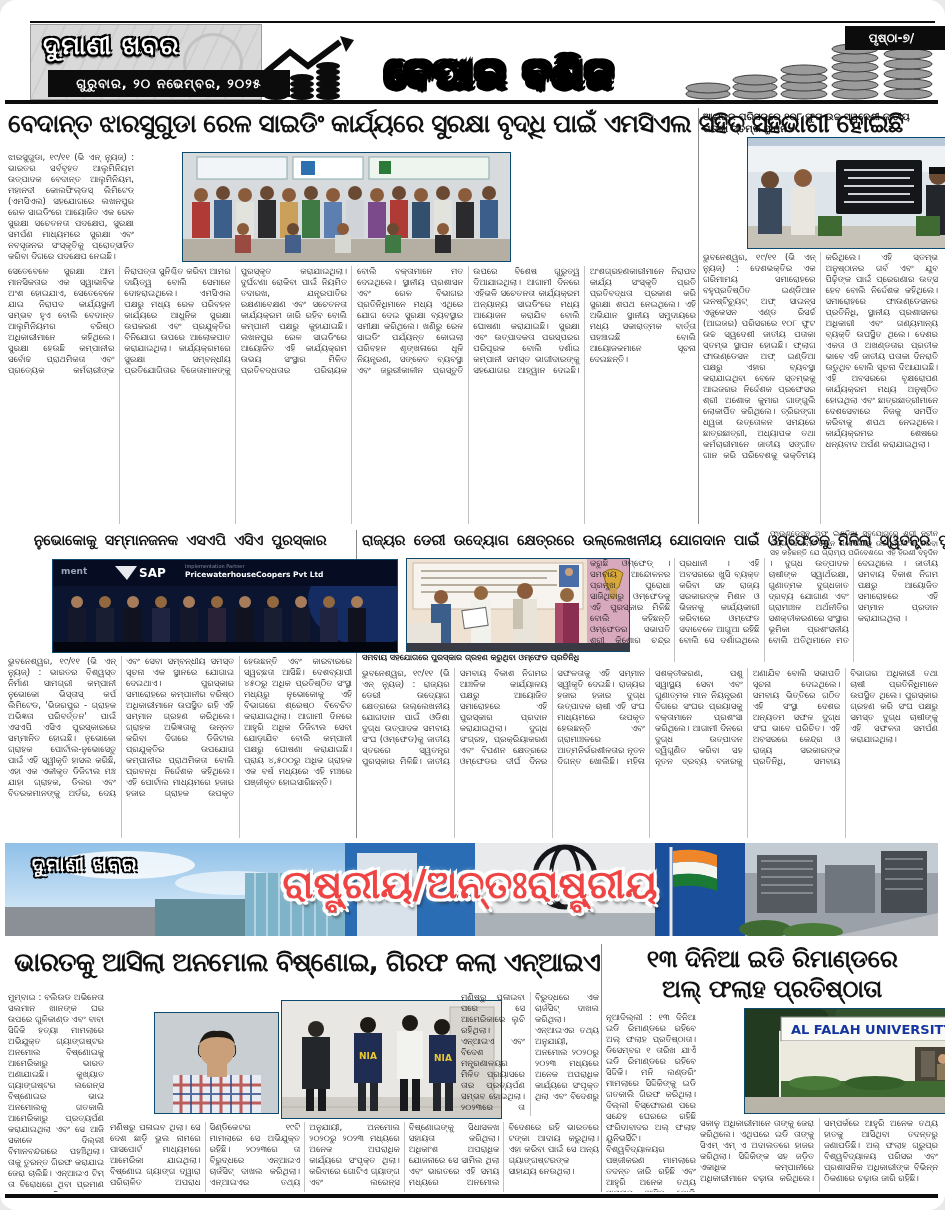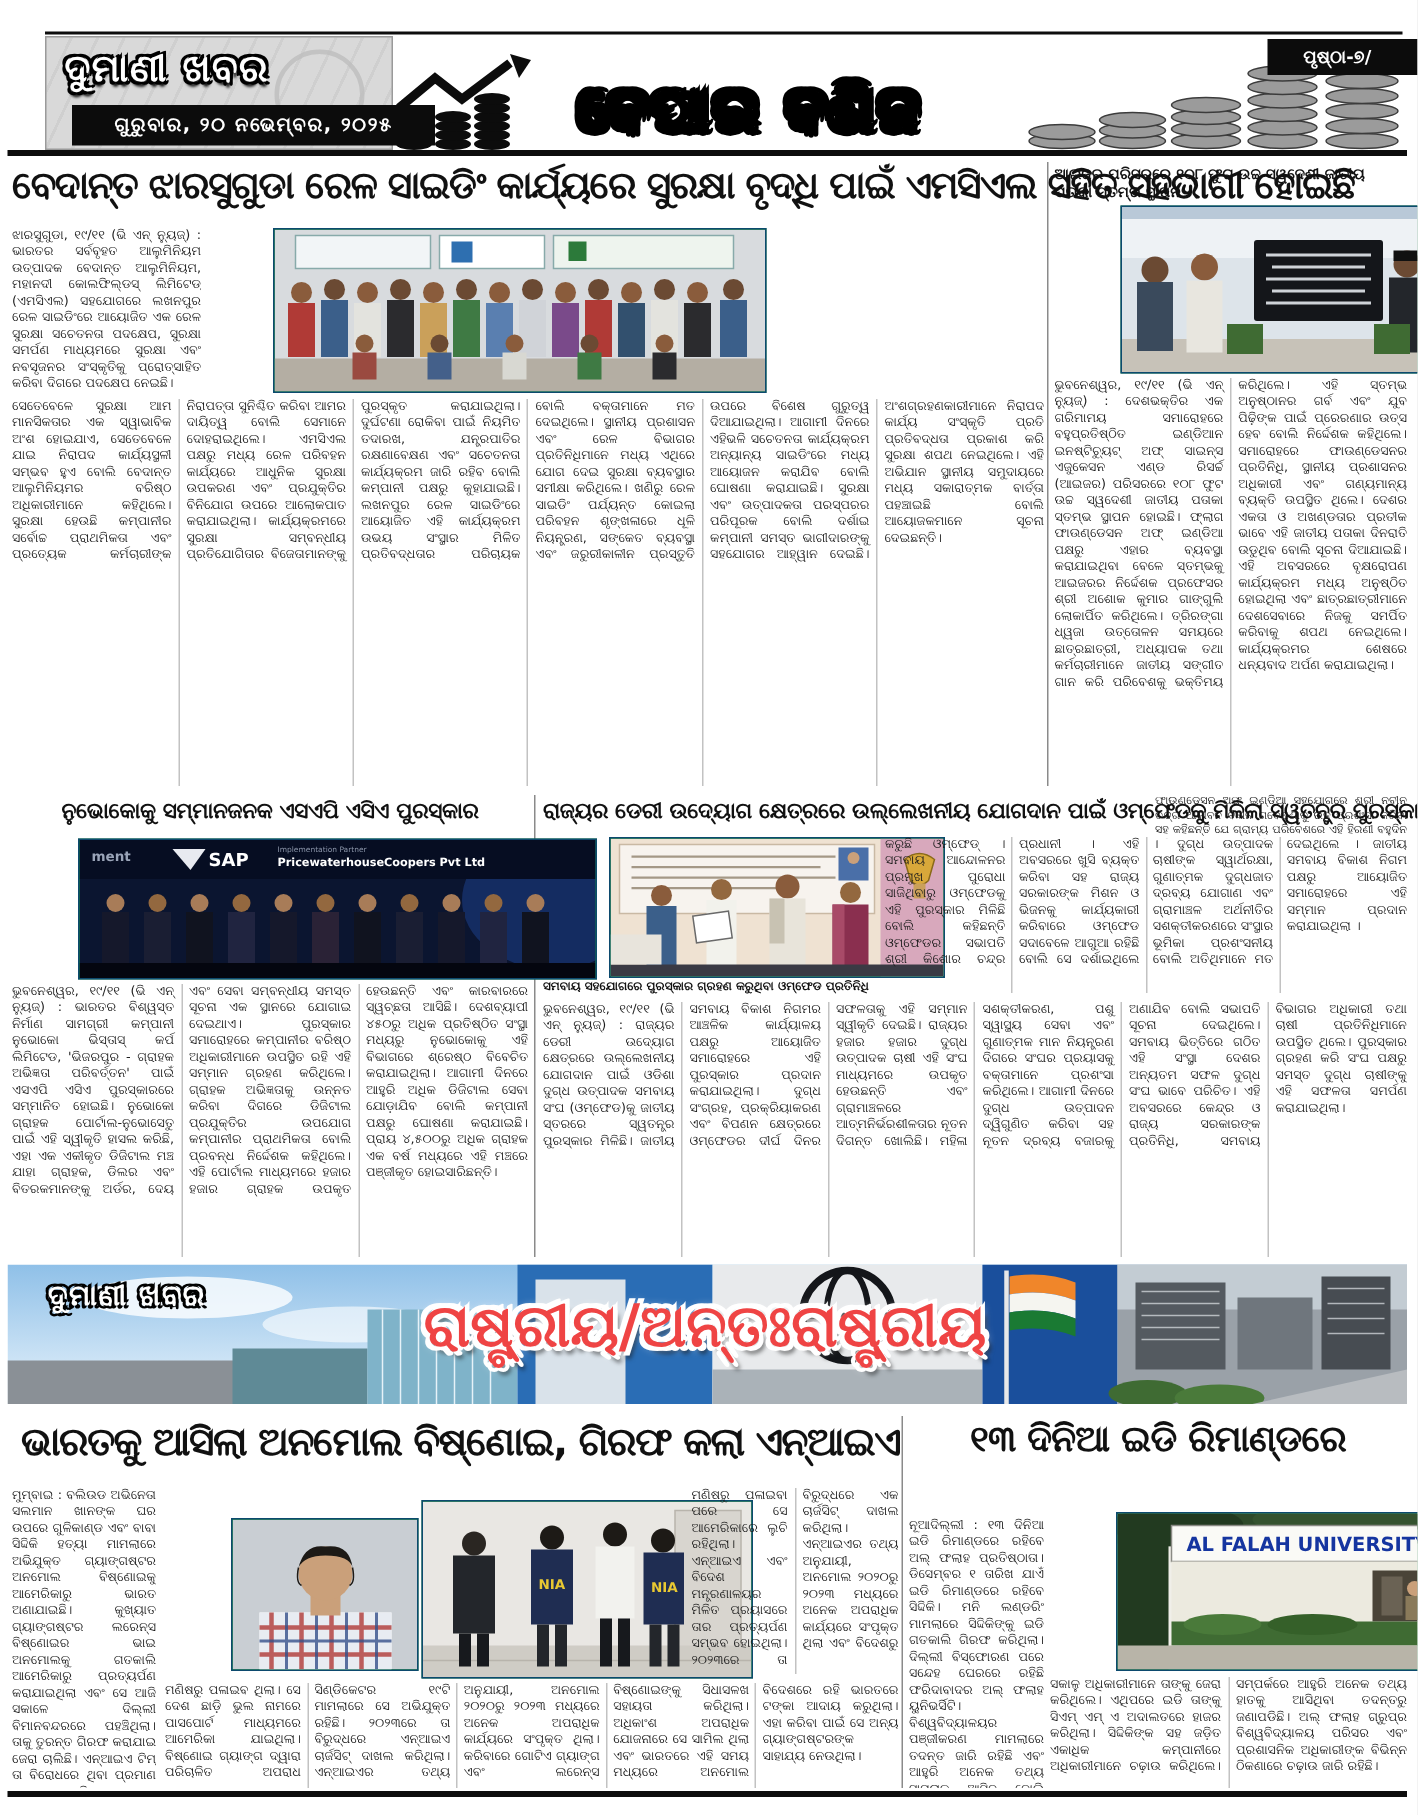--- a/index.html
+++ b/index.html
@@ -4,7 +4,7 @@
 <style>
   html,body{margin:0;padding:0;background:#e9e9e9;}
   .sheet{position:relative;width:945px;height:1210px;background:#ffffff;overflow:hidden;
-         font-family:"DejaVu Sans","Liberation Sans",sans-serif;color:#111;}
+         font-family:"DejaVu Sans","Liberation Sans",sans-serif;color:#111;border-radius:16px;}
   .abs{position:absolute;}
   .rule{background:#0d0d0d;}
   .vsep{background:#8a8a8a;width:1px;}

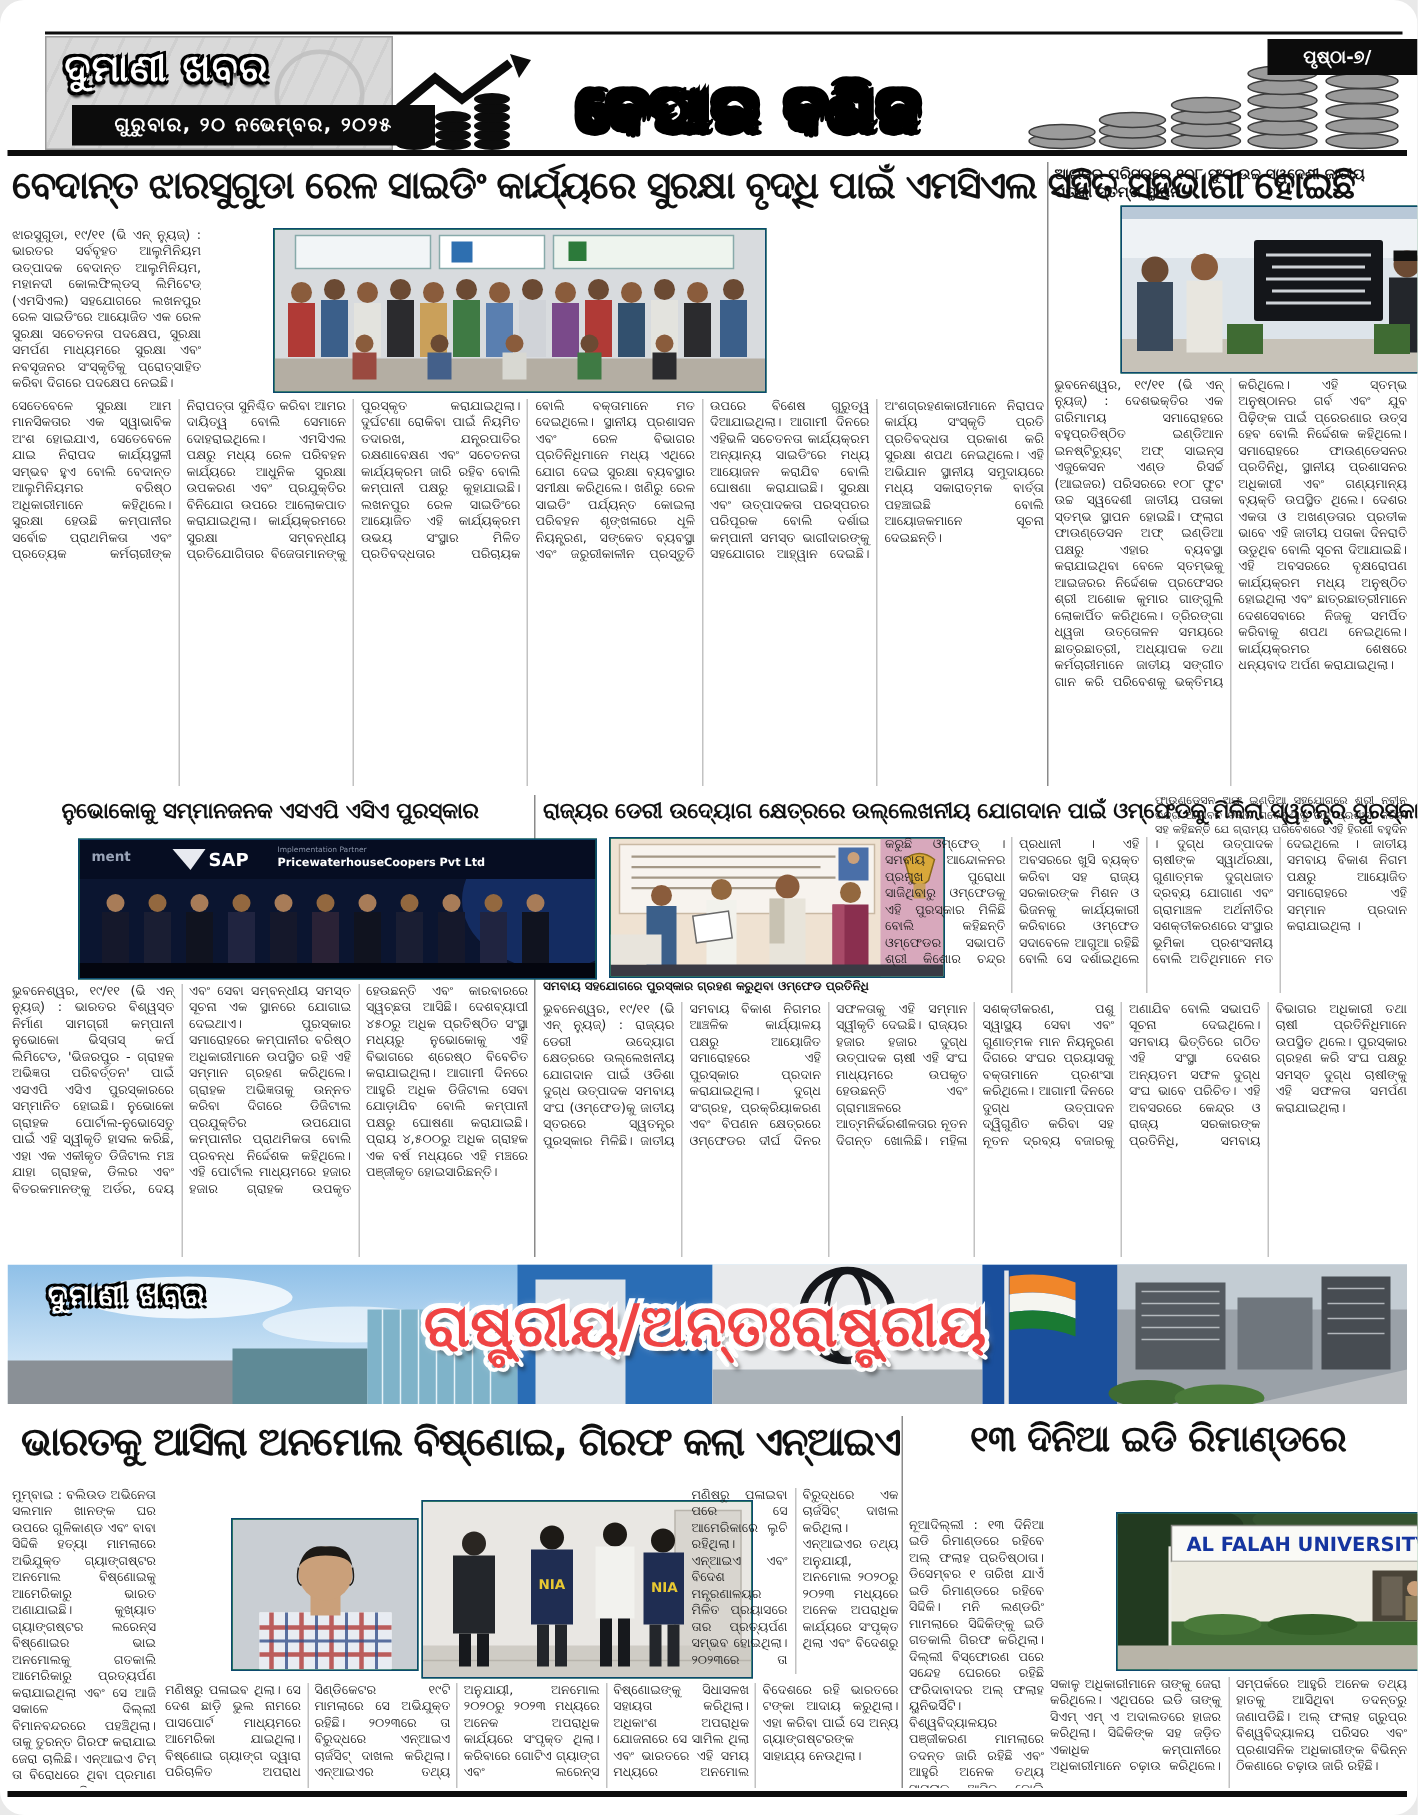--- a/index.html
+++ b/index.html
@@ -26,7 +26,7 @@
 
   
   .headline-xl{font-weight:bold;font-size:25px;line-height:1.12;letter-spacing:-1px;white-space:nowrap;}
-  .headline-md{font-weight:bold;font-size:14.5px;line-height:1.15;letter-spacing:-.3px;text-align:center;white-space:nowrap;}
+  .headline-md{font-weight:bold;font-size:14.5px;line-height:1.15;letter-spacing:-.3px;text-align:center;white-space:nowrap;font-family:Liberation Mono, monospace;}
   .headline-lg{font-weight:bold;font-size:26px;line-height:1.1;letter-spacing:-1px;white-space:nowrap;}
   .headline-ctr{font-weight:bold;font-size:24px;line-height:1.25;text-align:center;letter-spacing:-.5px;}
 

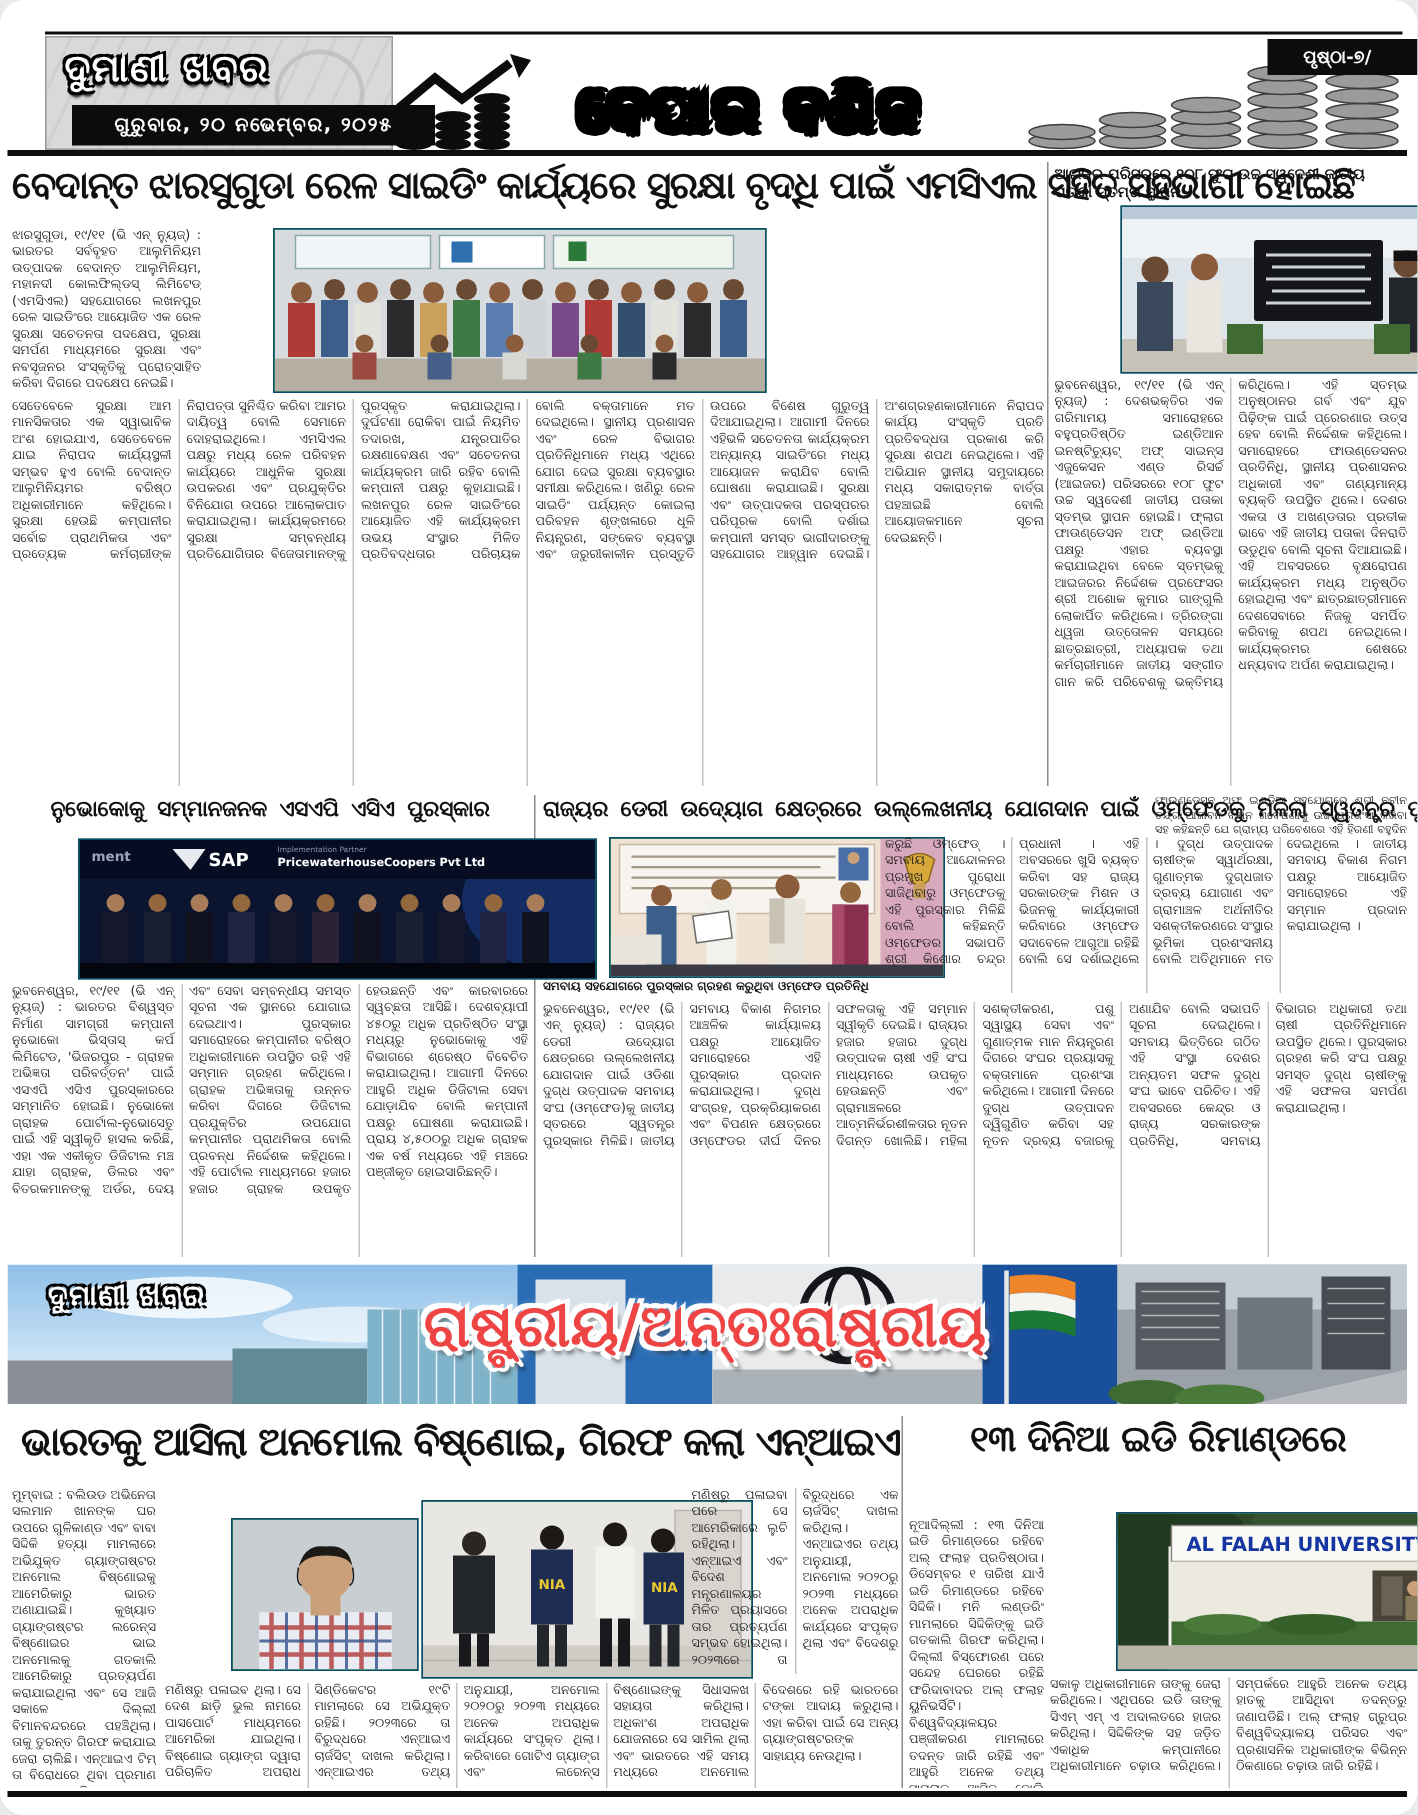--- a/index.html
+++ b/index.html
@@ -426,6 +426,7 @@
 
   <div class="abs headline-ctr" style="left:606px;top:944px;width:332px;">
     <div>୧୩ ଦିନିଆ ଇଡି ରିମାଣ୍ଡରେ</div>
+    <div>ଅଲ୍ ଫଲାହ ପ୍ରତିଷ୍ଠାତା</div>
   </div>
 
   <div class="abs btxt" style="left:606px;top:1012px;width:90px;height:180px;">ନୂଆଦିଲ୍ଲୀ : ୧୩ ଦିନିଆ ଇଡି ରିମାଣ୍ଡରେ ରହିବେ ଅଲ୍ ଫଲାହ ପ୍ରତିଷ୍ଠାତା। ଡିସେମ୍ବର ୧ ତାରିଖ ଯାଏଁ ଇଡି ରିମାଣ୍ଡରେ ରହିବେ ସିଦ୍ଦିକି। ମନି ଲଣ୍ଡରିଂ ମାମଲାରେ ସିଦ୍ଦିକିଙ୍କୁ ଇଡି ଗତକାଲି ଗିରଫ କରିଥିଲା। ଦିଲ୍ଲୀ ବିସ୍ଫୋରଣ ପରେ ସନ୍ଦେହ ଘେରରେ ରହିଛି ଫରିଦାବାଦର ଅଲ୍ ଫଲାହ ୟୁନିଭର୍ସିଟି। ବିଶ୍ୱବିଦ୍ୟାଳୟର ପଞ୍ଜୀକରଣ ମାମଲାରେ ତଦନ୍ତ ଜାରି ରହିଛି ଏବଂ ଆହୁରି ଅନେକ ତଥ୍ୟ ସାମ୍ନାକୁ ଆସିବ ବୋଲି କୁହାଯାଉଛି।</div>

